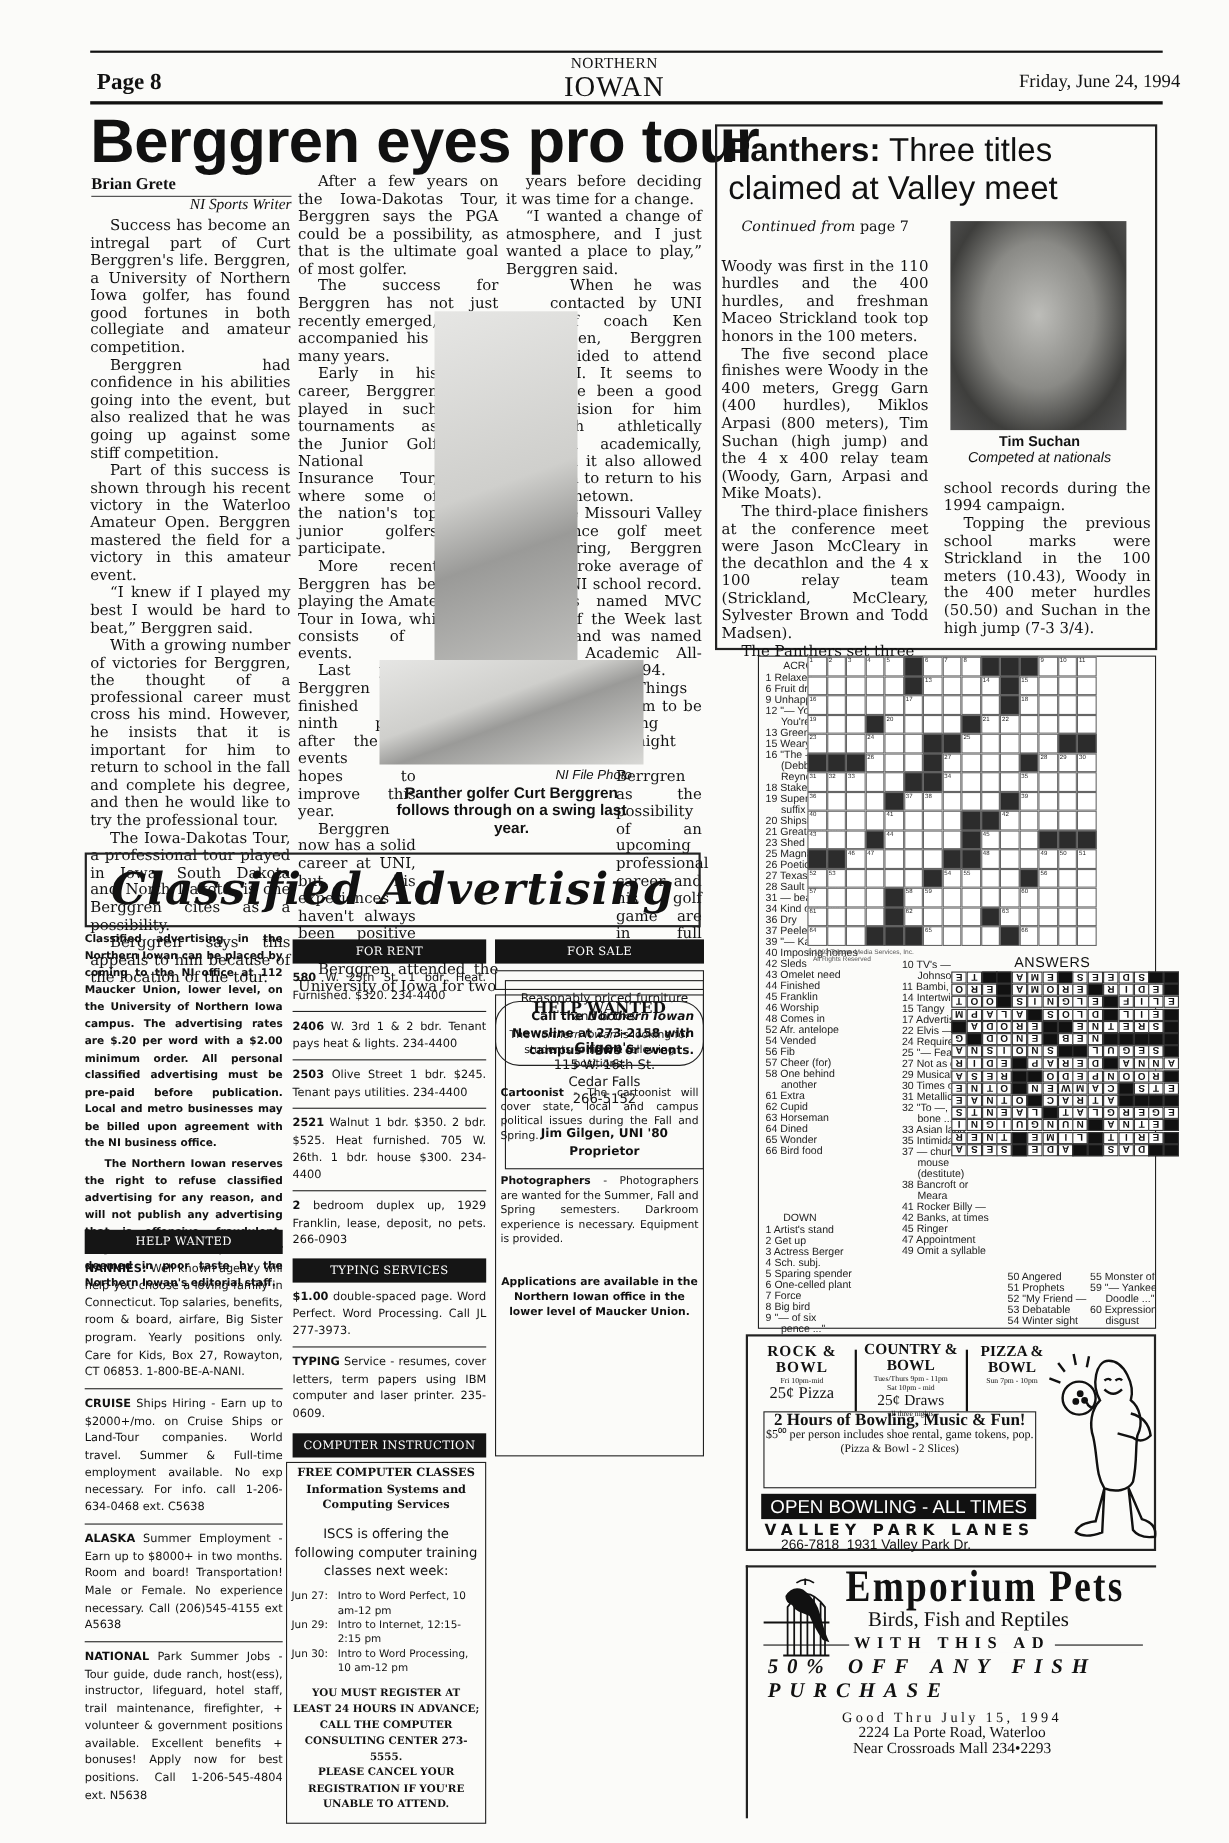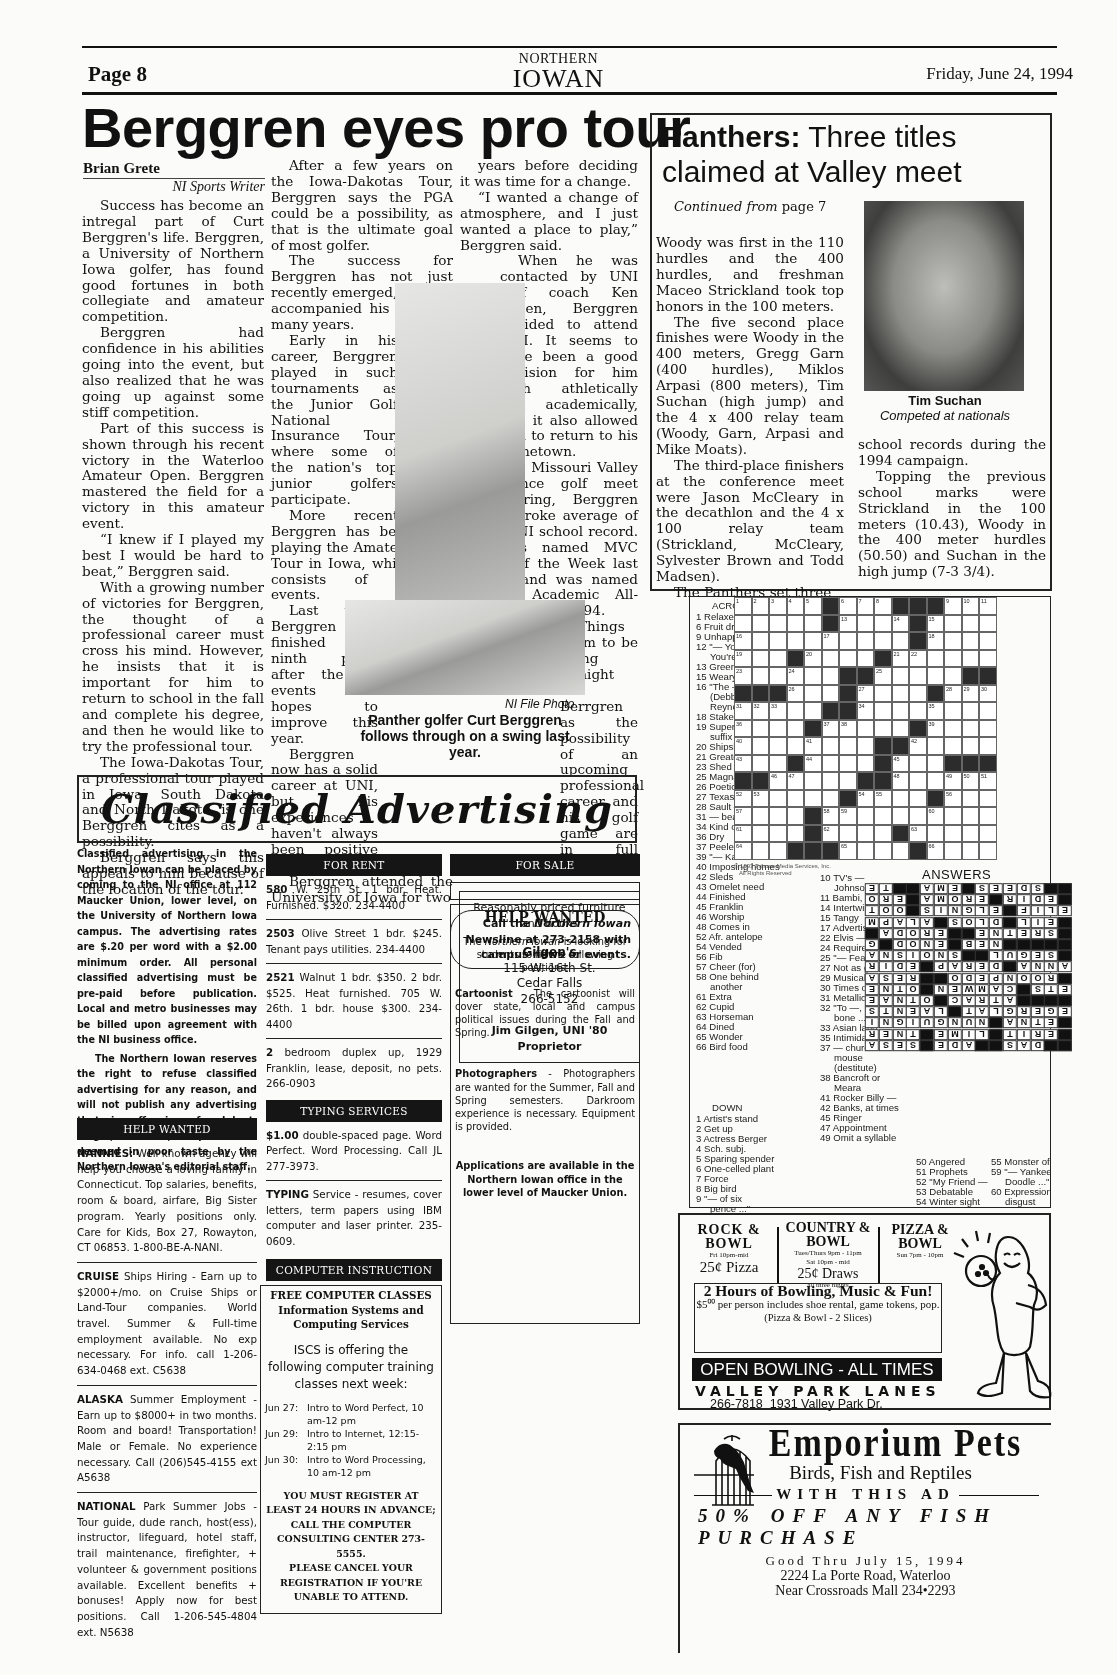--- a/index.html
+++ b/index.html
@@ -157,6 +157,7 @@
   <div class="bar">FOR RENT</div>
   <div class="cls" style="position:relative;font-size:10.3px;line-height:15.5px;">
     <div class="ad-item"><b>580</b><span> W. 25th St. 1 bdr. Heat. Furnished. $320. 234-4400</span></div>
+    <div class="ad-item"><b>2406</b><span> W. 3rd 1 &amp; 2 bdr. Tenant pays heat &amp; lights. 234-4400</span></div>
     <div class="ad-item"><b>2503</b><span> Olive Street 1 bdr. $245. Tenant pays utilities. 234-4400</span></div>
     <div class="ad-item"><b>2521</b><span> Walnut 1 bdr. $350. 2 bdr. $525. Heat furnished. 705 W. 26th. 1 bdr. house $300. 234-4400</span></div>
     <div class="ad-item"><b>2</b><span> bedroom duplex up, 1929 Franklin, lease, deposit, no pets. 266-0903</span></div>

